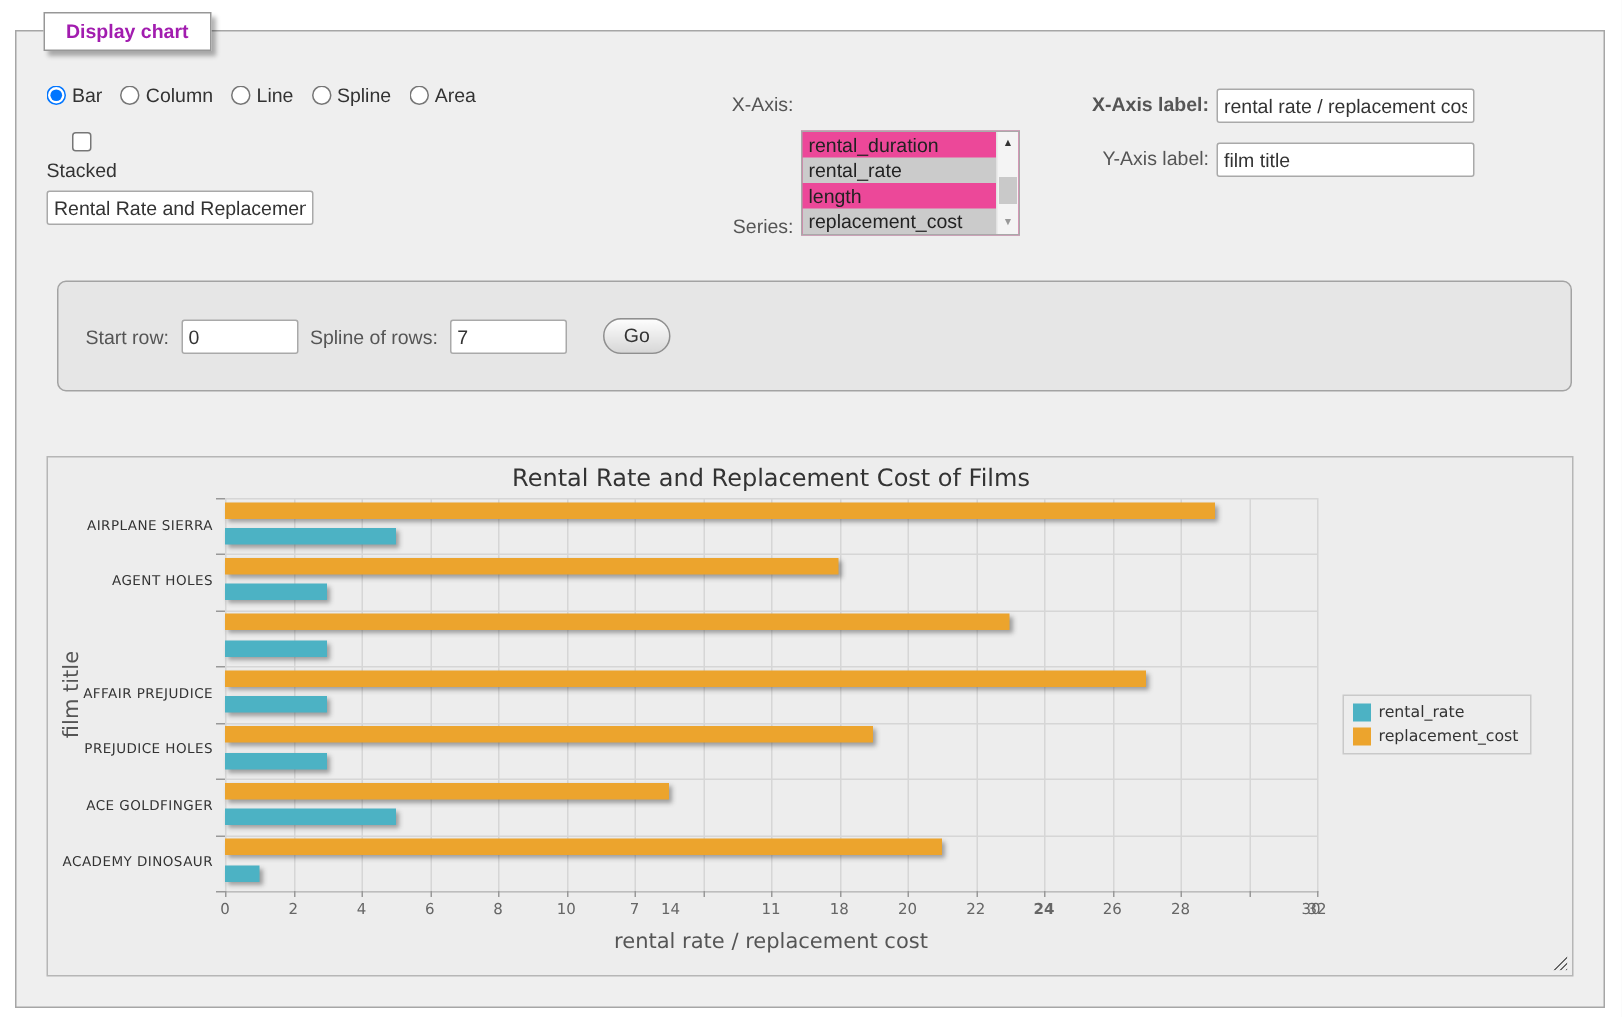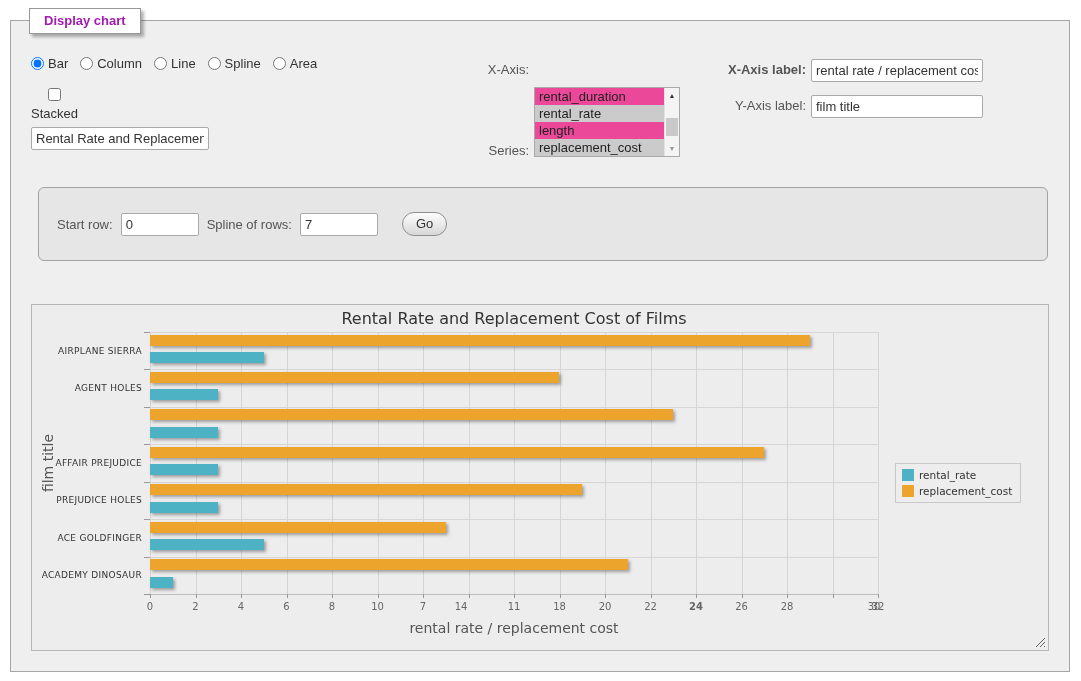--- a/index.html
+++ b/index.html
@@ -195,7 +195,7 @@
       <div class="xtick" style="left: 391px;"></div>
       <div class="xtick-label" style="left: 376px;">7</div>
       <div class="xtick" style="left: 436.5px;"></div>
-      <div class="xtick-label" style="left: 414px;">14</div>
+      <div class="xtick-label" style="left: 400px;">14</div>
       <div class="xtick" style="left: 482px;"></div>
       <div class="xtick-label" style="left: 467px;">11</div>
       <div class="xtick" style="left: 527.5px;"></div>

